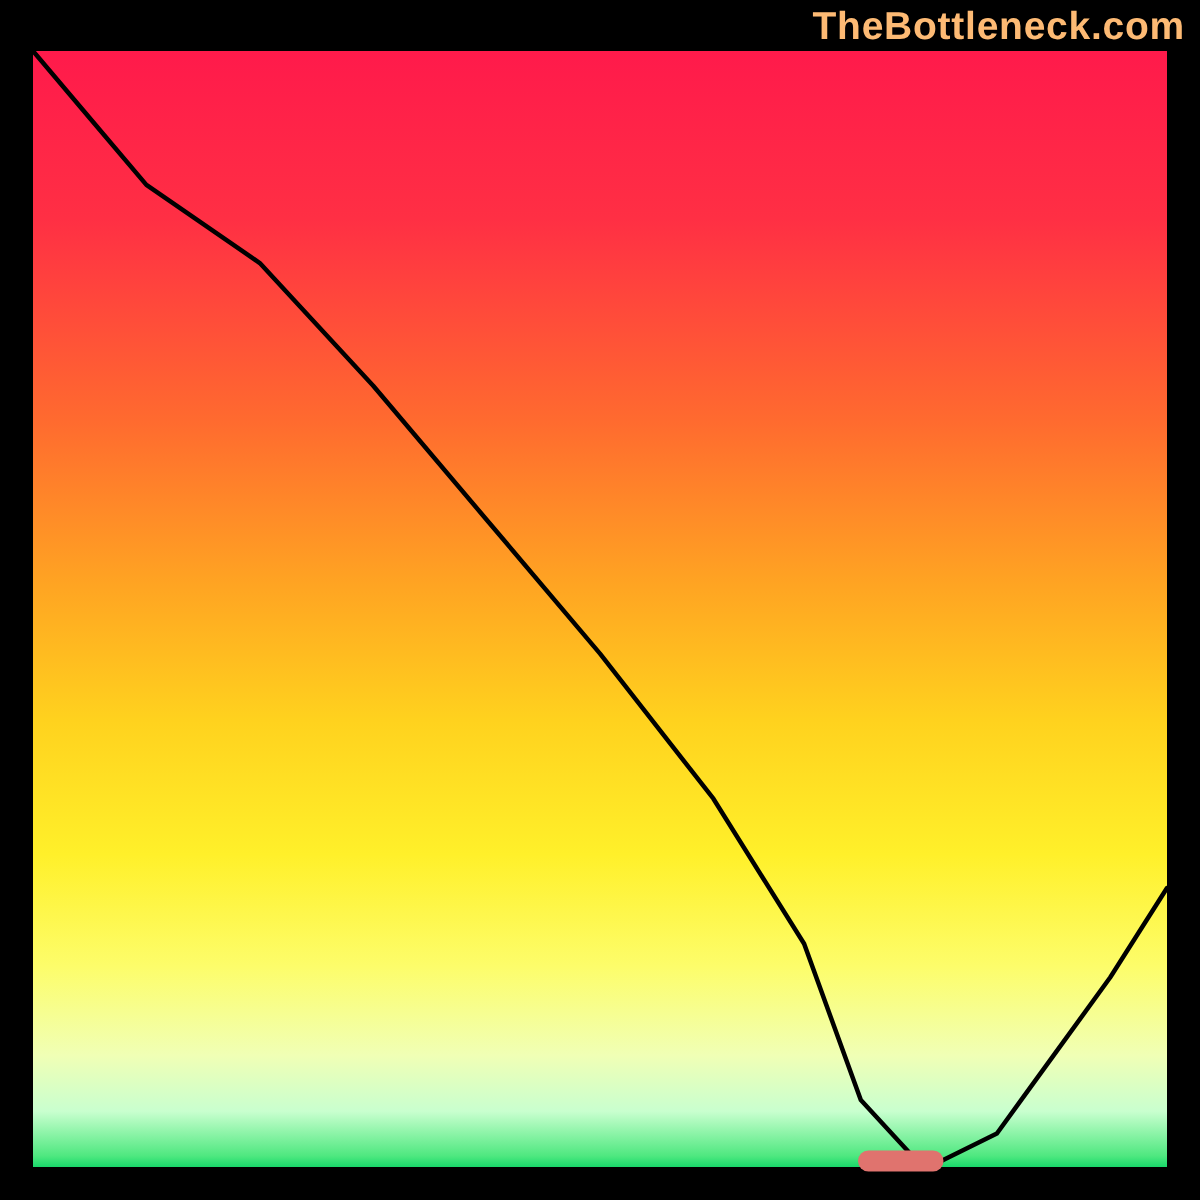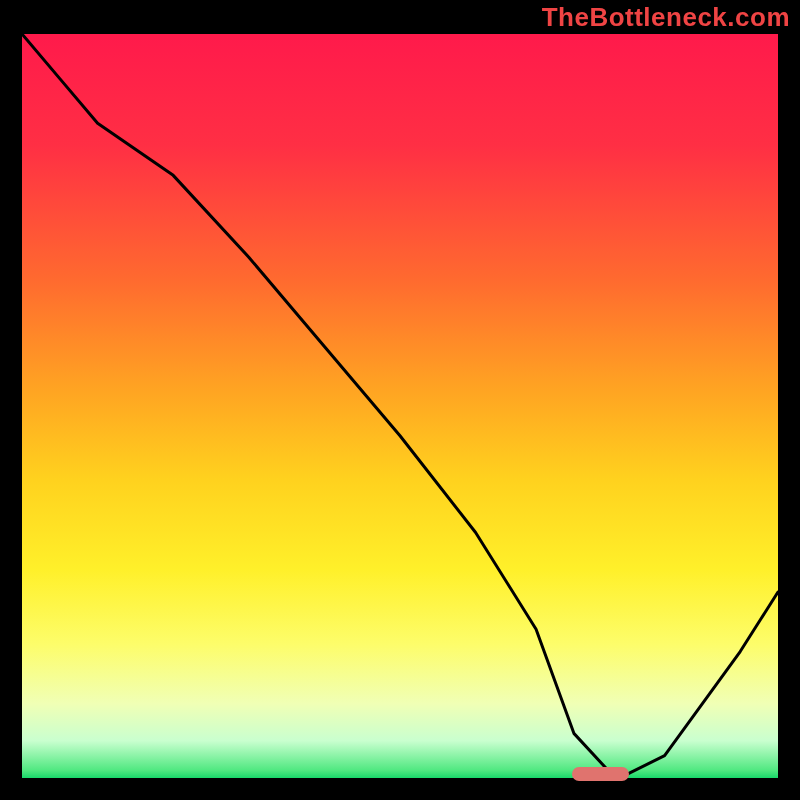--- a/index.html
+++ b/index.html
@@ -21,7 +21,7 @@
     position: absolute;
     top: 2px;
     right: 10px;
-    color: #ef4444;
+    color: #fdba74;
     font-size: 26px;
     font-weight: 600;
     letter-spacing: 0.5px;

